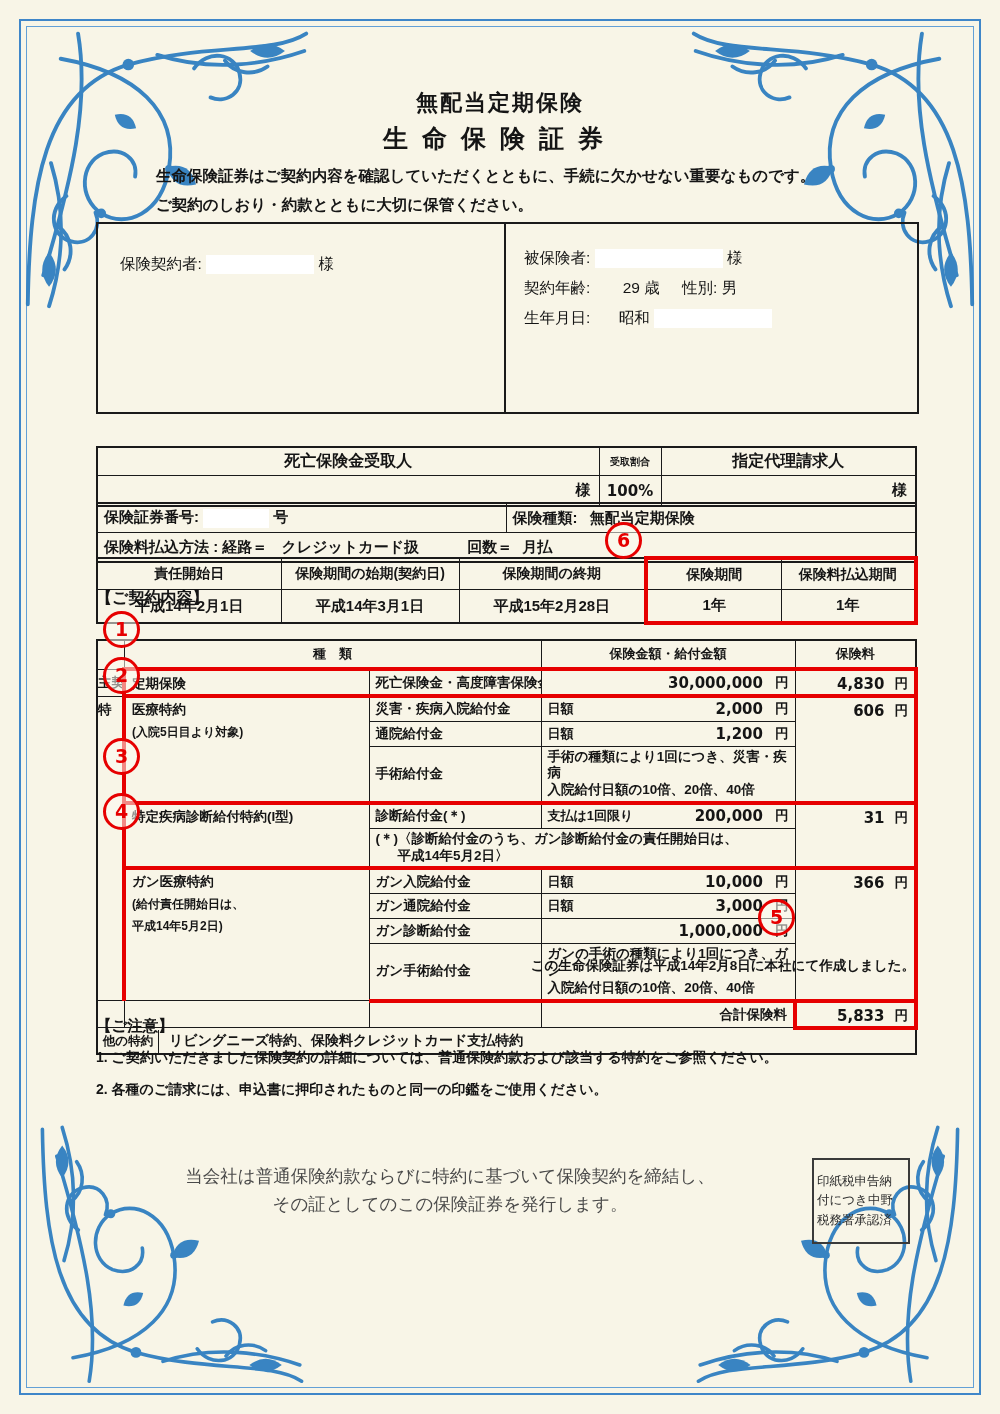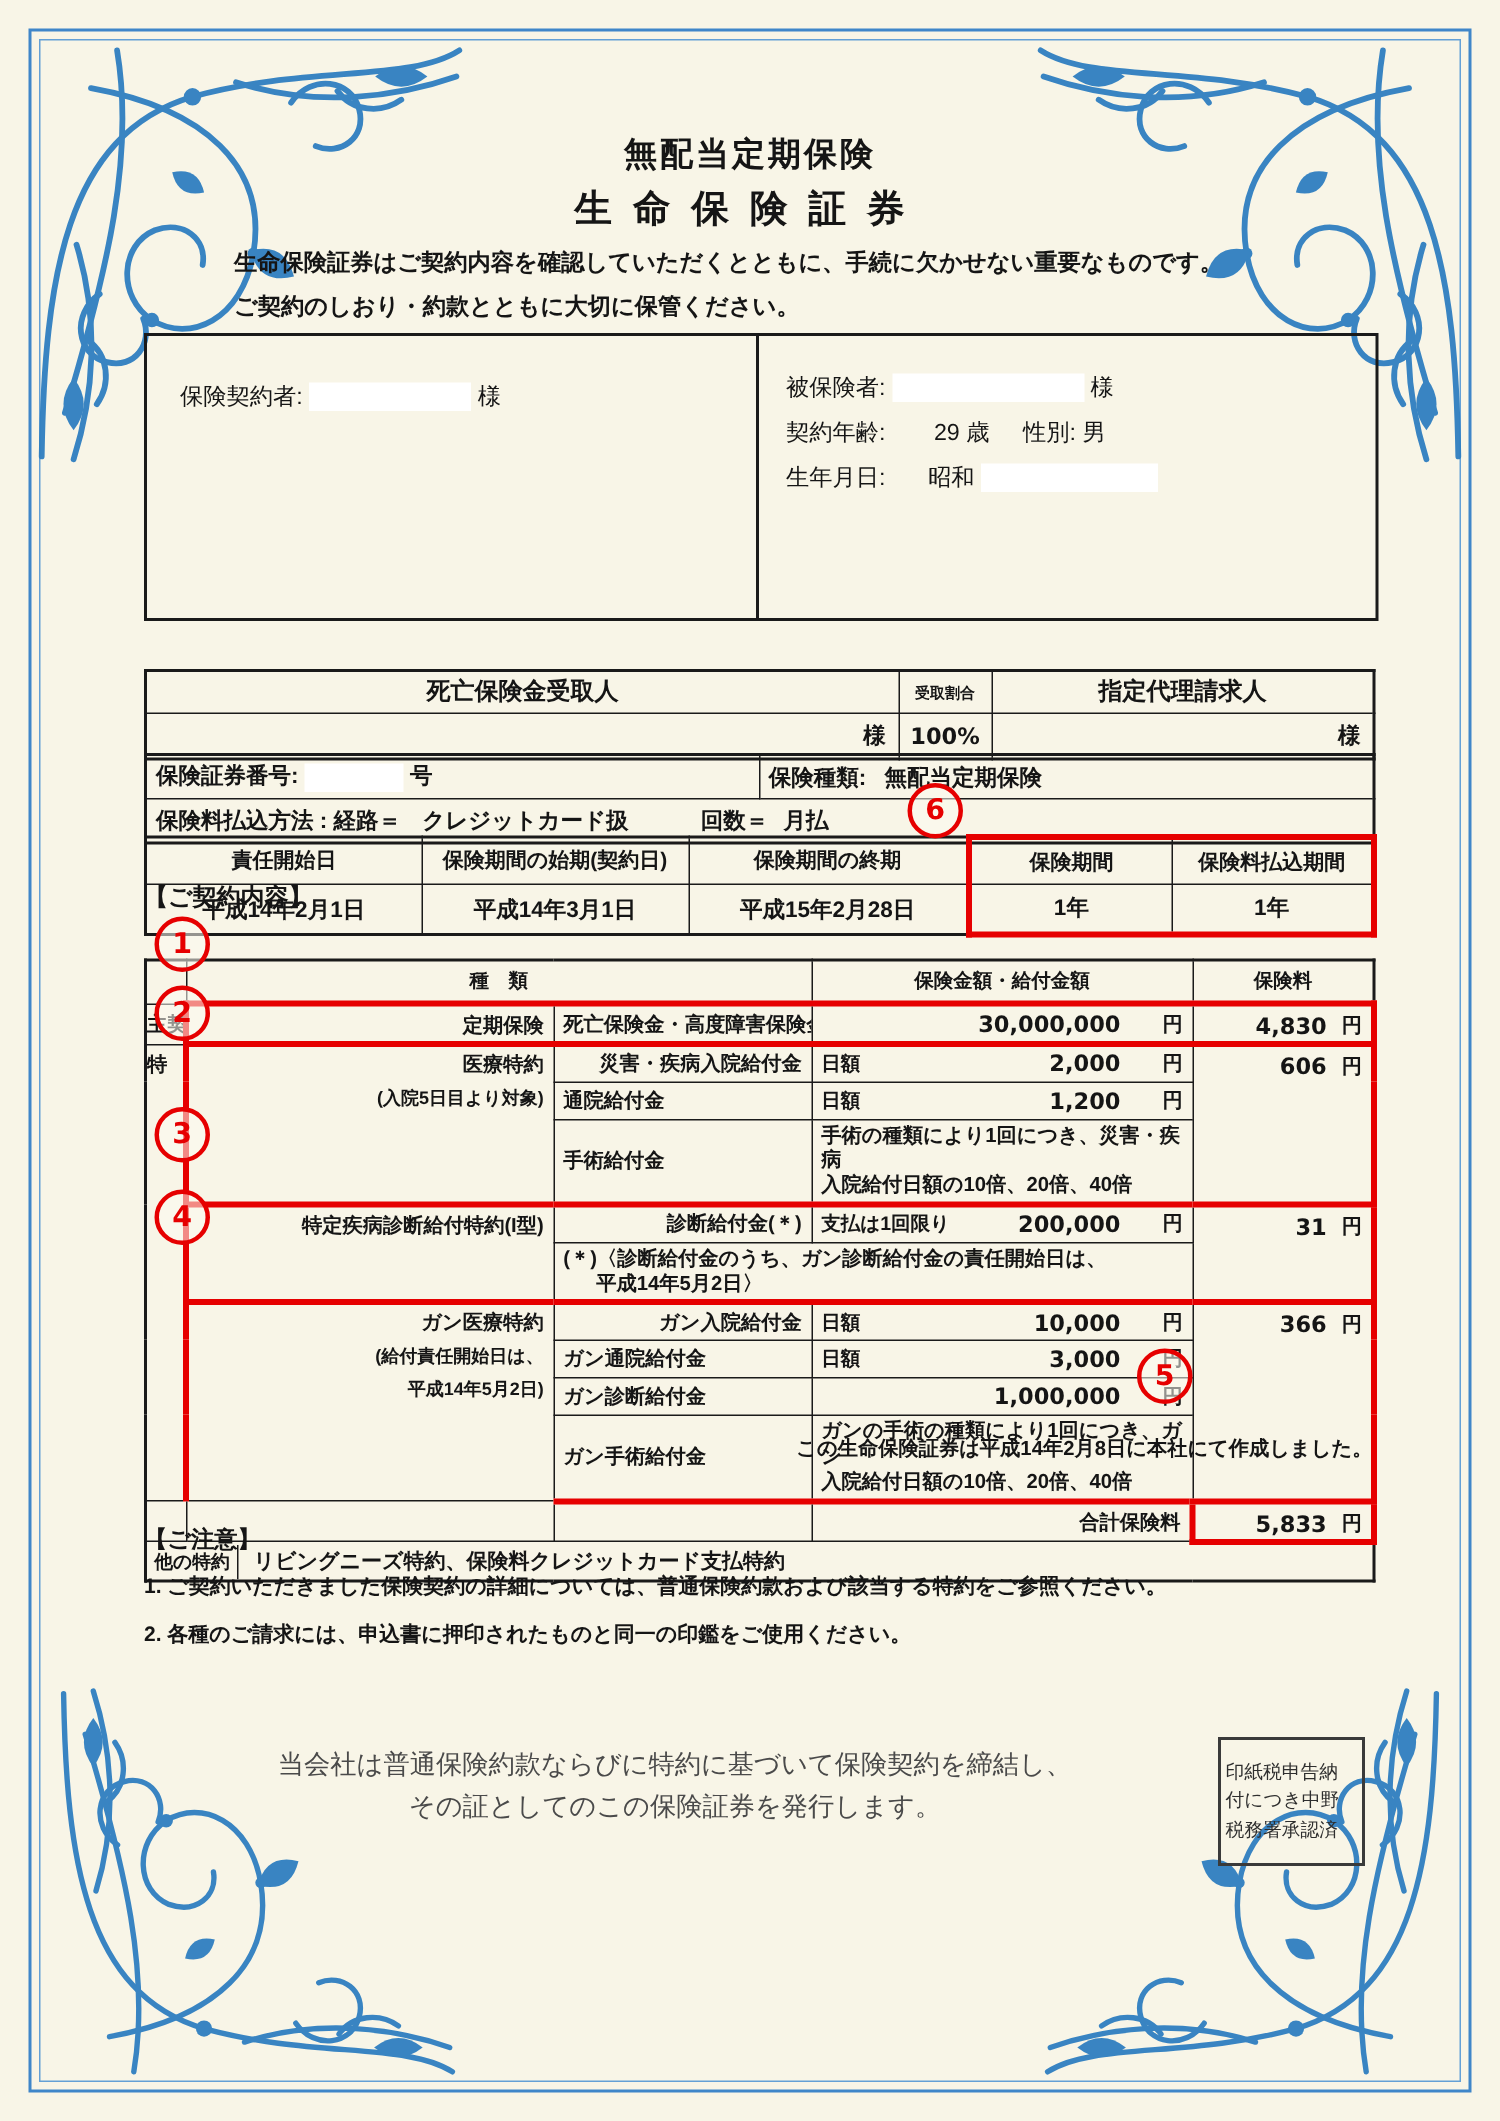--- a/index.html
+++ b/index.html
@@ -47,7 +47,7 @@
   .per-tbl td.hd{height:27px;}
   .per-tbl td.val{height:29px;font-size:15px;}
   
-  .rt{border-top:4px solid #e60000!important;text-align:right;}
+  .rt{border-top:4px solid #e60000!important;}
   .rb{border-bottom:4px solid #e60000!important;}
   .rl{border-left:4px solid #e60000!important;}
   .rr{border-right:4px solid #e60000!important;}

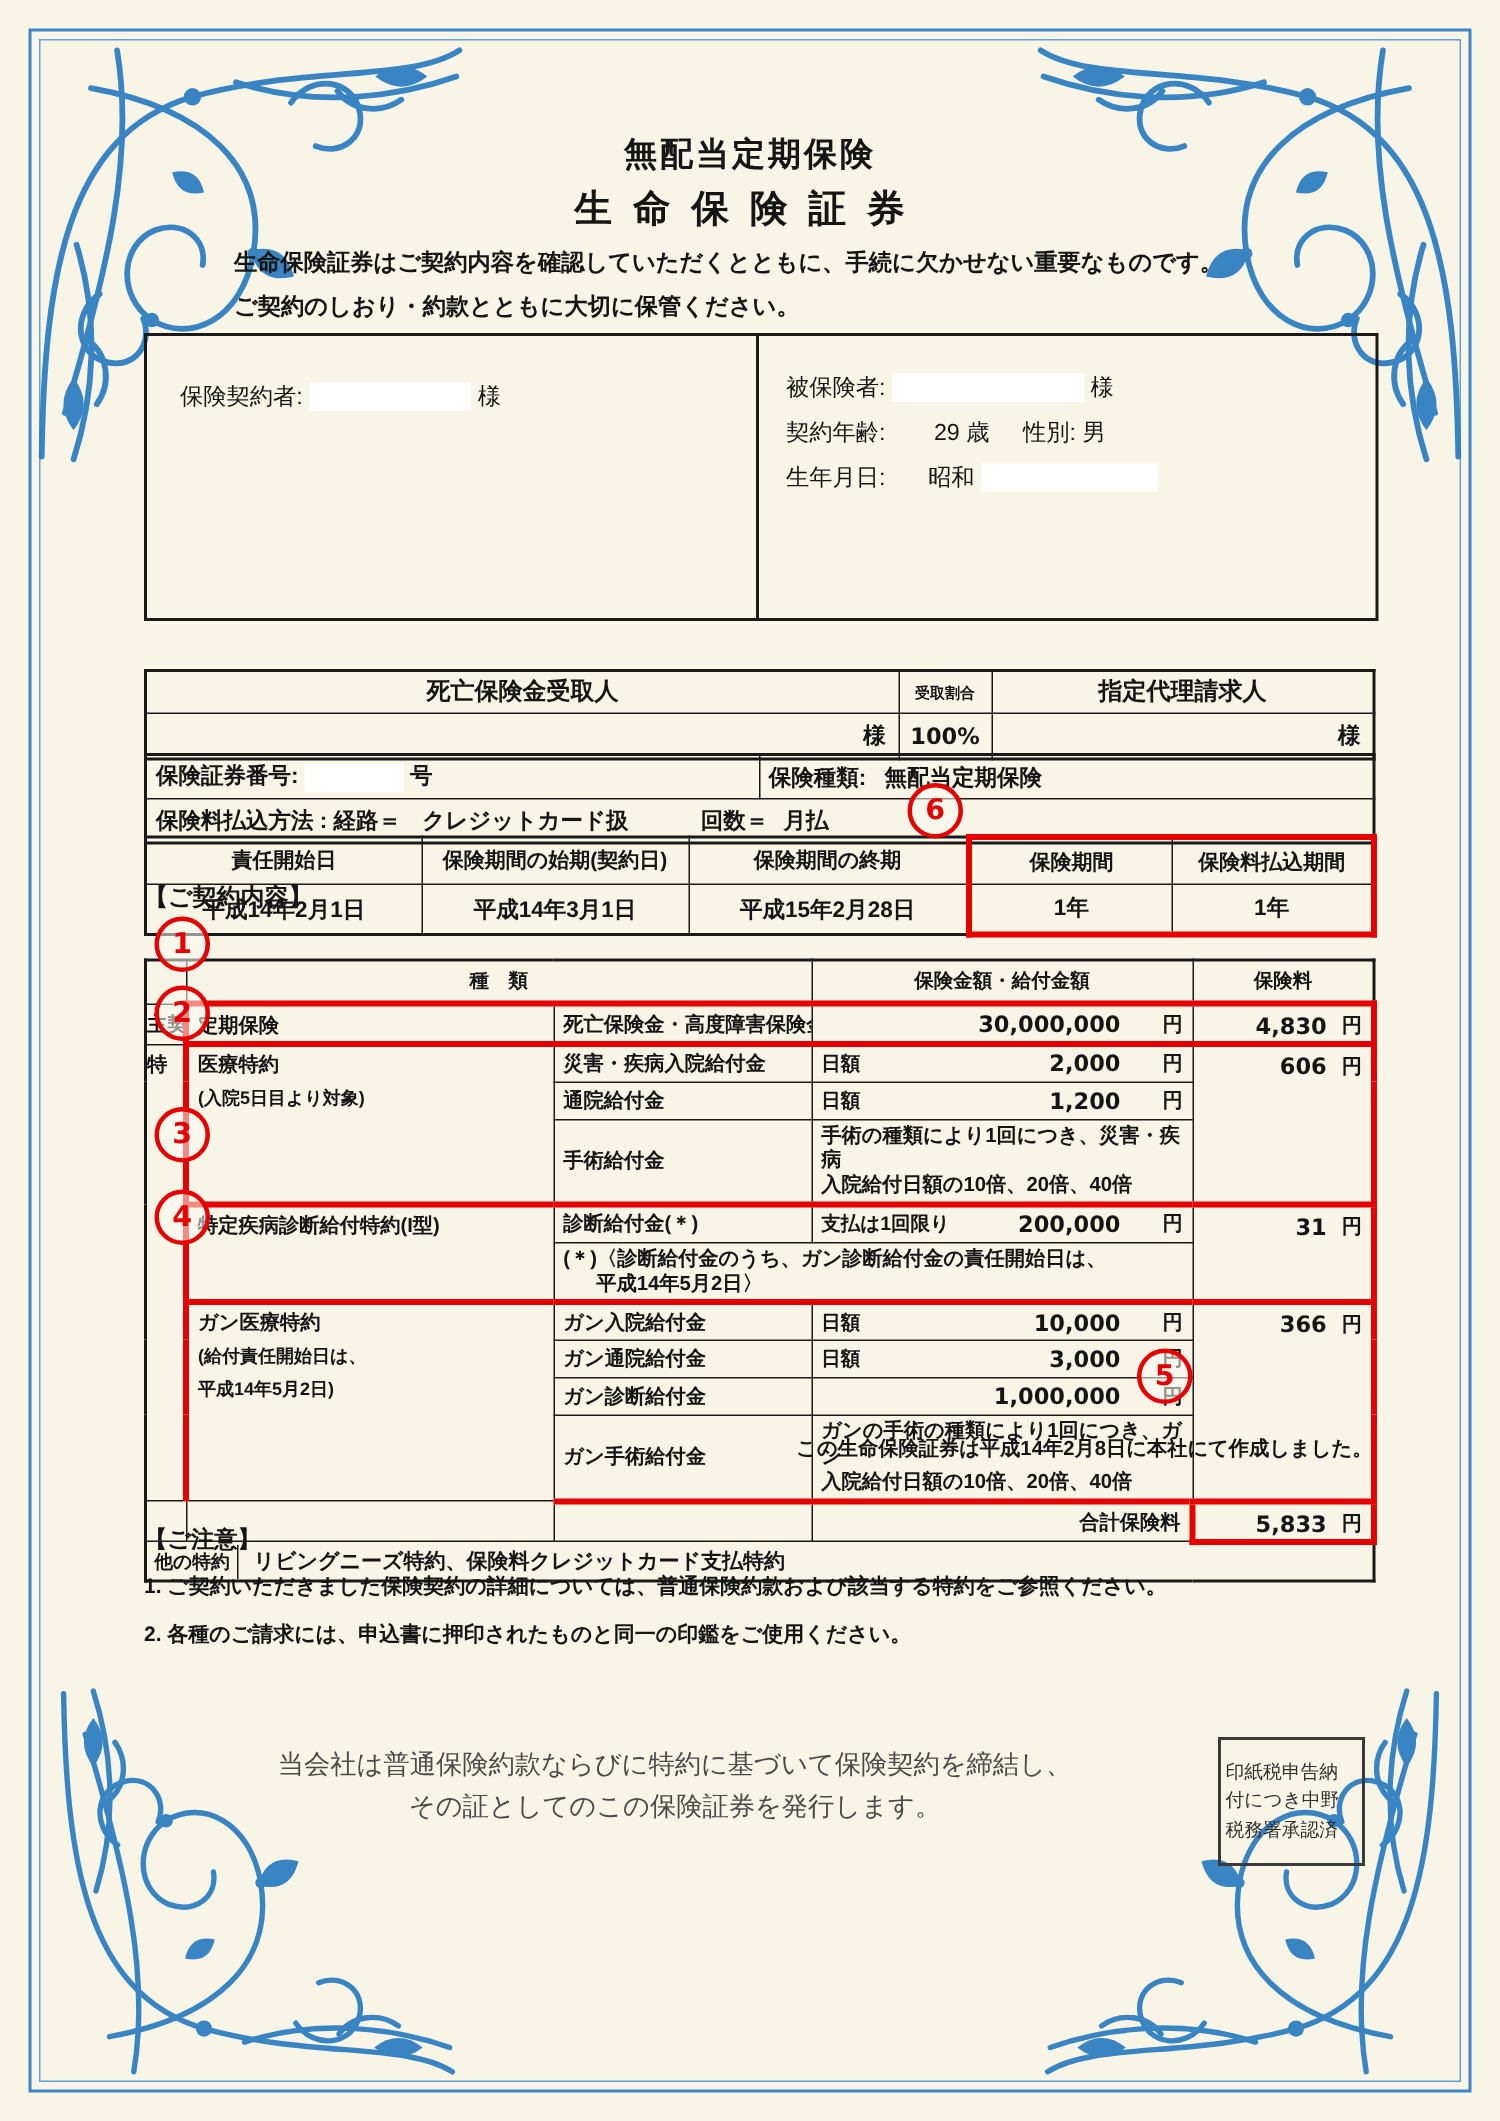--- a/index.html
+++ b/index.html
@@ -62,7 +62,7 @@
   .nm .small{font-size:12px;font-weight:bold;margin-top:5px;}
   .bn{font-size:13.5px;}
   .amt-in{display:flex;justify-content:space-between;align-items:center;}
-  .aval{display:flex;gap:28px;align-items:center;font-size:15px;font-family:"DejaVu Sans",sans-serif;}
+  .aval{display:flex;gap:12px;align-items:center;font-size:15px;font-family:"DejaVu Sans",sans-serif;}
   .aval .unit{font-family:"Liberation Sans","DejaVu Sans",sans-serif;font-size:13.5px;}
   .alabel{font-size:13px;}
   .prem{vertical-align:top;text-align:right;padding-top:4px;}

